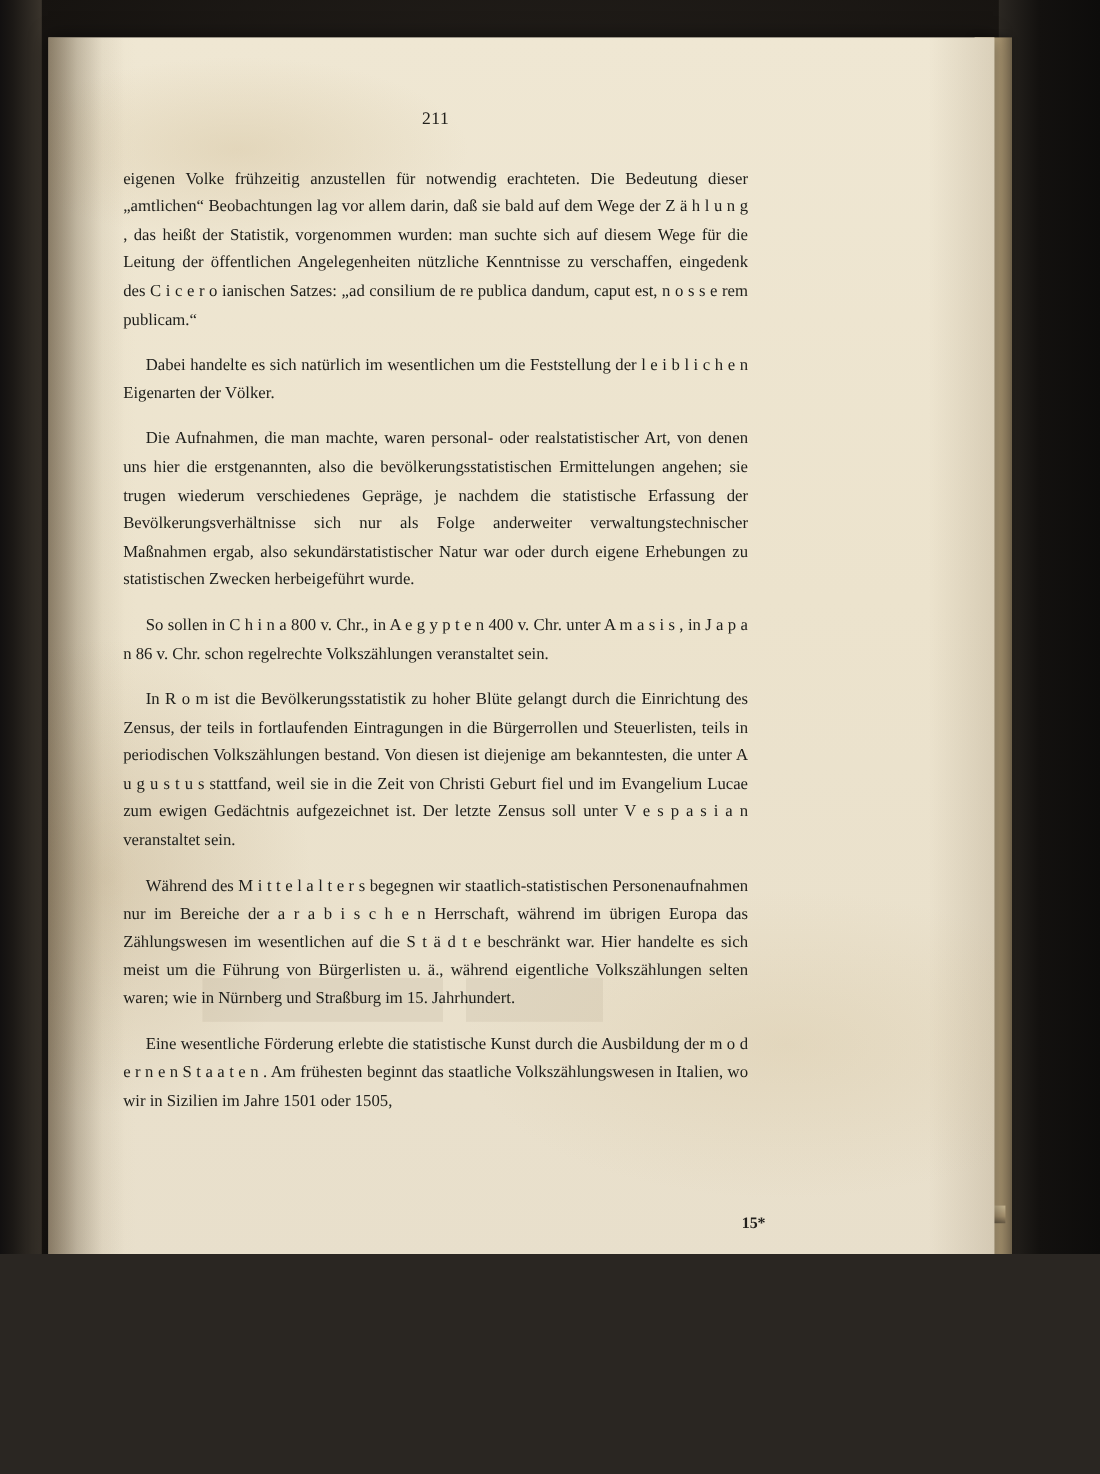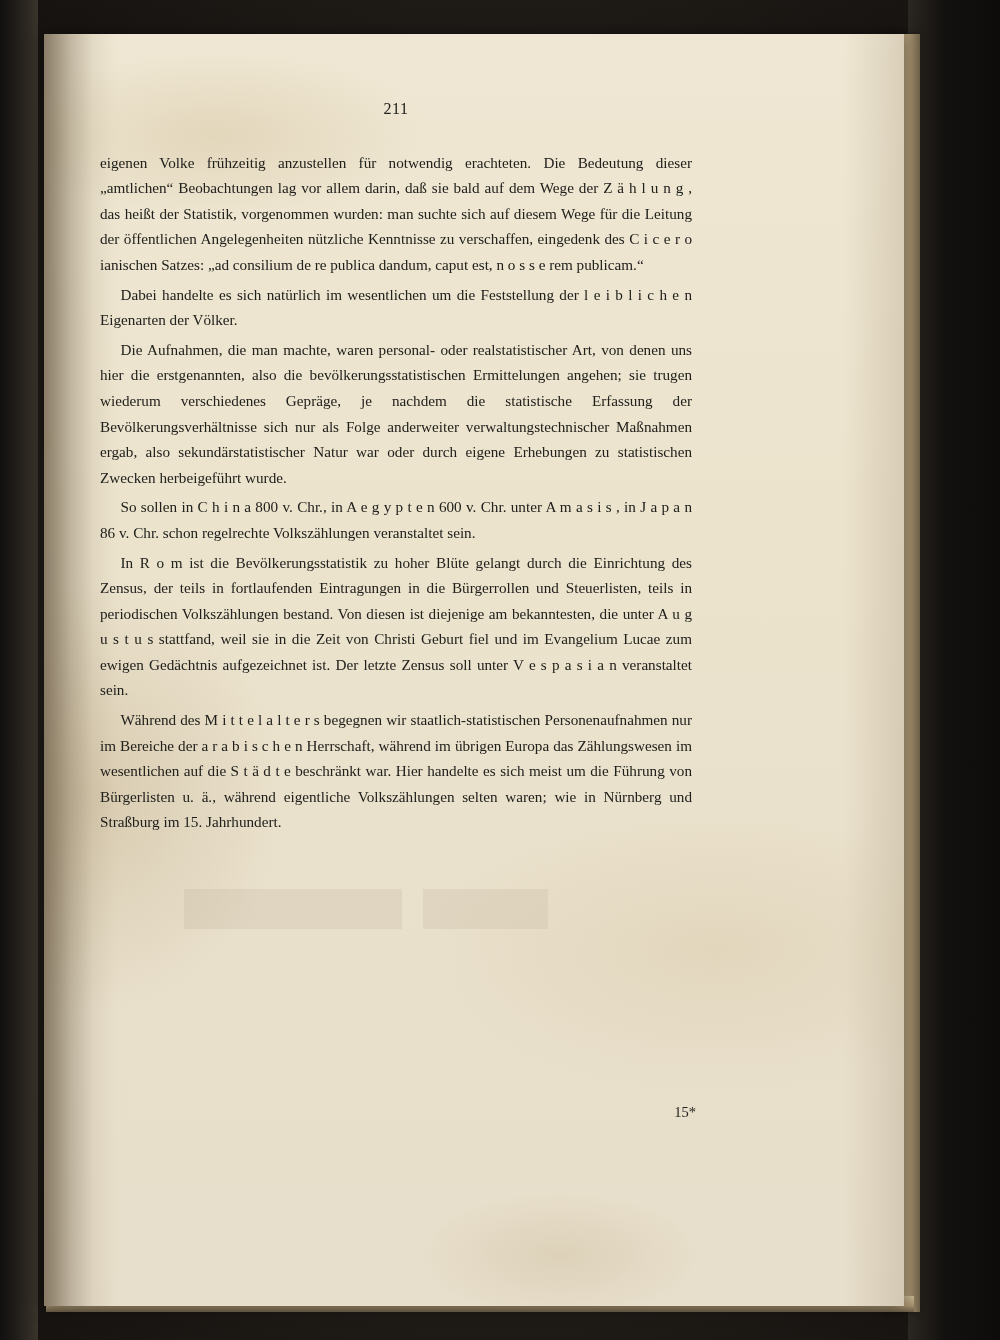--- a/index.html
+++ b/index.html
@@ -10,7 +10,7 @@
   #page {
     position: relative;
     width: 1000px;
-    height: 1340px;
+    height: 1140px;
     overflow: hidden;
     background: #191714;
     font-family: "Liberation Serif", serif;

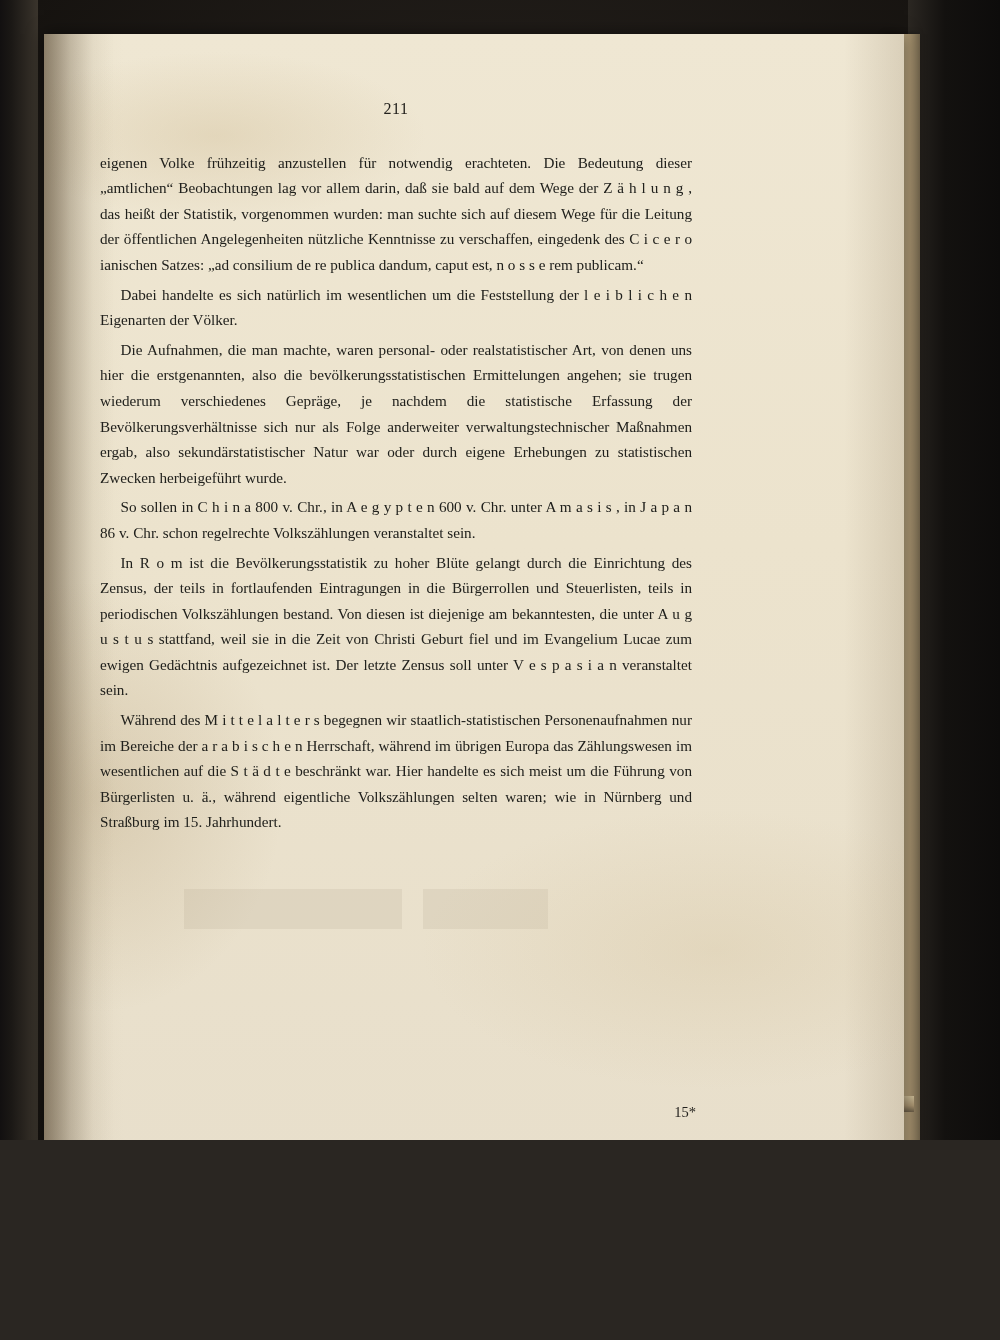--- a/index.html
+++ b/index.html
@@ -110,7 +110,7 @@
     color: #23211d;
   }
   p {
-    margin: 4px;
+    margin: 16px;
     text-indent: 1.35em;
     hyphens: manual;
   }

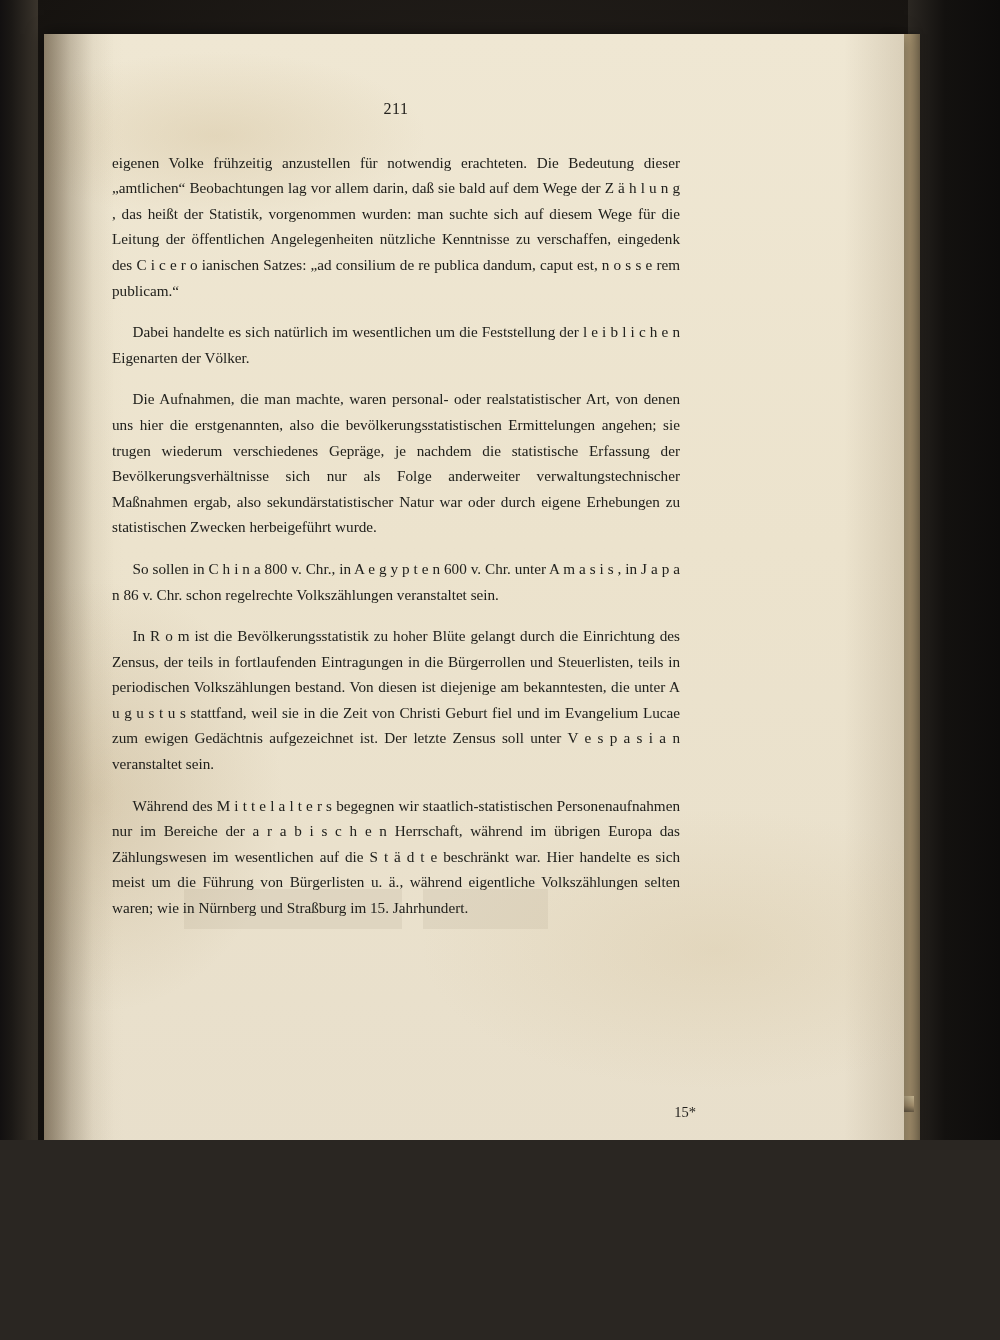--- a/index.html
+++ b/index.html
@@ -161,7 +161,7 @@
     <p class="noindent">eigenen Volke frühzeitig anzustellen für notwendig erachteten.  Die Bedeutung dieser „amtlichen“ Beobachtungen lag vor allem darin, daß sie bald auf dem Wege der Z ä h l u n g , das heißt der Statistik, vorgenommen wurden: man suchte sich auf diesem Wege für die Leitung der öffentlichen Angelegenheiten nützliche Kenntnisse zu verschaffen, eingedenk des C i c e r o ianischen Satzes: „ad consilium de re publica dandum, caput est, n o s s e rem publicam.“</p>
     <p>Dabei handelte es sich natürlich im wesentlichen um die Feststellung der l e i b l i c h e n Eigenarten der Völker.</p>
     <p>Die Aufnahmen, die man machte, waren personal- oder realstatistischer Art, von denen uns hier die erstgenannten, also die bevölkerungsstatistischen Ermittelungen angehen; sie trugen wiederum verschiedenes Gepräge, je nachdem die statistische Erfassung der Bevölkerungsverhältnisse sich nur als Folge anderweiter verwaltungstechnischer Maßnahmen ergab, also sekundärstatistischer Natur war oder durch eigene Erhebungen zu statistischen Zwecken herbeigeführt wurde.</p>
-    <p>So sollen in C h i n a 800 v. Chr., in A e g y p t e n 600 v. Chr. unter A m a s i s , in J a p a n 86 v. Chr. schon regelrechte Volkszählungen veranstaltet sein.</p>
+    <p>So sollen in C h i n a 800 v. Chr., in A e g y p t e n 400 v. Chr. unter A m a s i s , in J a p a n 86 v. Chr. schon regelrechte Volkszählungen veranstaltet sein.</p>
     <p>In R o m ist die Bevölkerungsstatistik zu hoher Blüte gelangt durch die Einrichtung des Zensus, der teils in fortlaufenden Eintragungen in die Bürgerrollen und Steuerlisten, teils in periodischen Volkszählungen bestand.  Von diesen ist diejenige am bekanntesten, die unter A u g u s t u s stattfand, weil sie in die Zeit von Christi Geburt fiel und im Evangelium Lucae zum ewigen Gedächtnis aufgezeichnet ist.  Der letzte Zensus soll unter V e s p a s i a n veranstaltet sein.</p>
     <p>Während des M i t t e l a l t e r s begegnen wir staatlich-statistischen Personenaufnahmen nur im Bereiche der a r a b i s c h e n Herrschaft, während im übrigen Europa das Zählungswesen im wesentlichen auf die S t ä d t e beschränkt war.  Hier handelte es sich meist um die Führung von Bürgerlisten u. ä., während eigentliche Volkszählungen selten waren; wie in Nürnberg und Straßburg im 15. Jahrhundert.</p>
   </div>

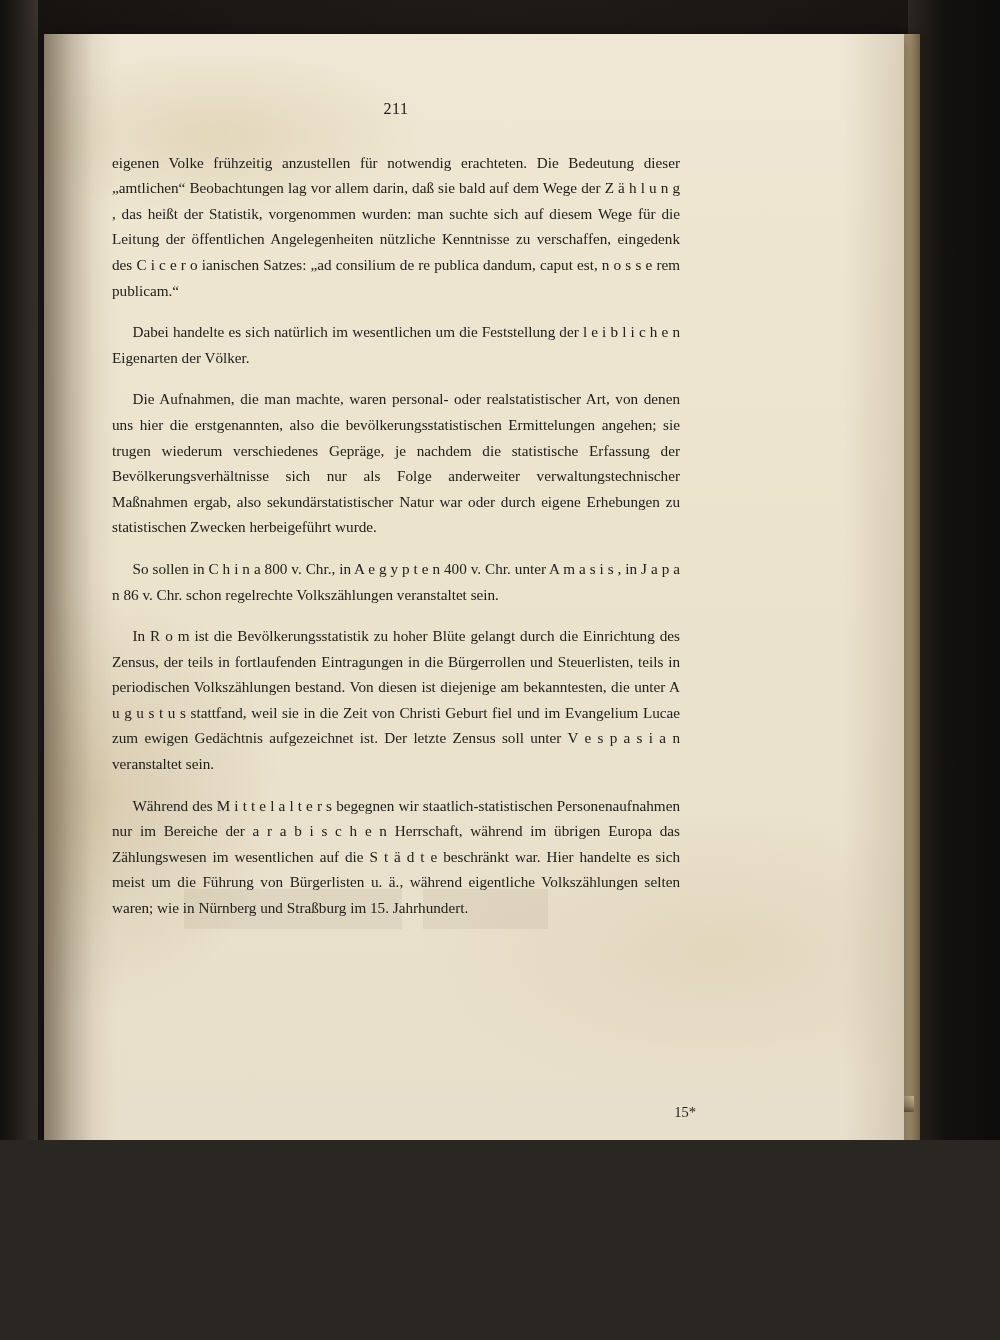--- a/index.html
+++ b/index.html
@@ -164,6 +164,7 @@
     <p>So sollen in C h i n a 800 v. Chr., in A e g y p t e n 400 v. Chr. unter A m a s i s , in J a p a n 86 v. Chr. schon regelrechte Volkszählungen veranstaltet sein.</p>
     <p>In R o m ist die Bevölkerungsstatistik zu hoher Blüte gelangt durch die Einrichtung des Zensus, der teils in fortlaufenden Eintragungen in die Bürgerrollen und Steuerlisten, teils in periodischen Volkszählungen bestand.  Von diesen ist diejenige am bekanntesten, die unter A u g u s t u s stattfand, weil sie in die Zeit von Christi Geburt fiel und im Evangelium Lucae zum ewigen Gedächtnis aufgezeichnet ist.  Der letzte Zensus soll unter V e s p a s i a n veranstaltet sein.</p>
     <p>Während des M i t t e l a l t e r s begegnen wir staatlich-statistischen Personenaufnahmen nur im Bereiche der a r a b i s c h e n Herrschaft, während im übrigen Europa das Zählungswesen im wesentlichen auf die S t ä d t e beschränkt war.  Hier handelte es sich meist um die Führung von Bürgerlisten u. ä., während eigentliche Volkszählungen selten waren; wie in Nürnberg und Straßburg im 15. Jahrhundert.</p>
+    <p>Eine wesentliche Förderung erlebte die statistische Kunst durch die Ausbildung der m o d e r n e n S t a a t e n .  Am frühesten beginnt das staatliche Volkszählungswesen in Italien, wo wir in Sizilien im Jahre 1501 oder 1505,</p>
   </div>
 
   <div class="sig">15*</div>

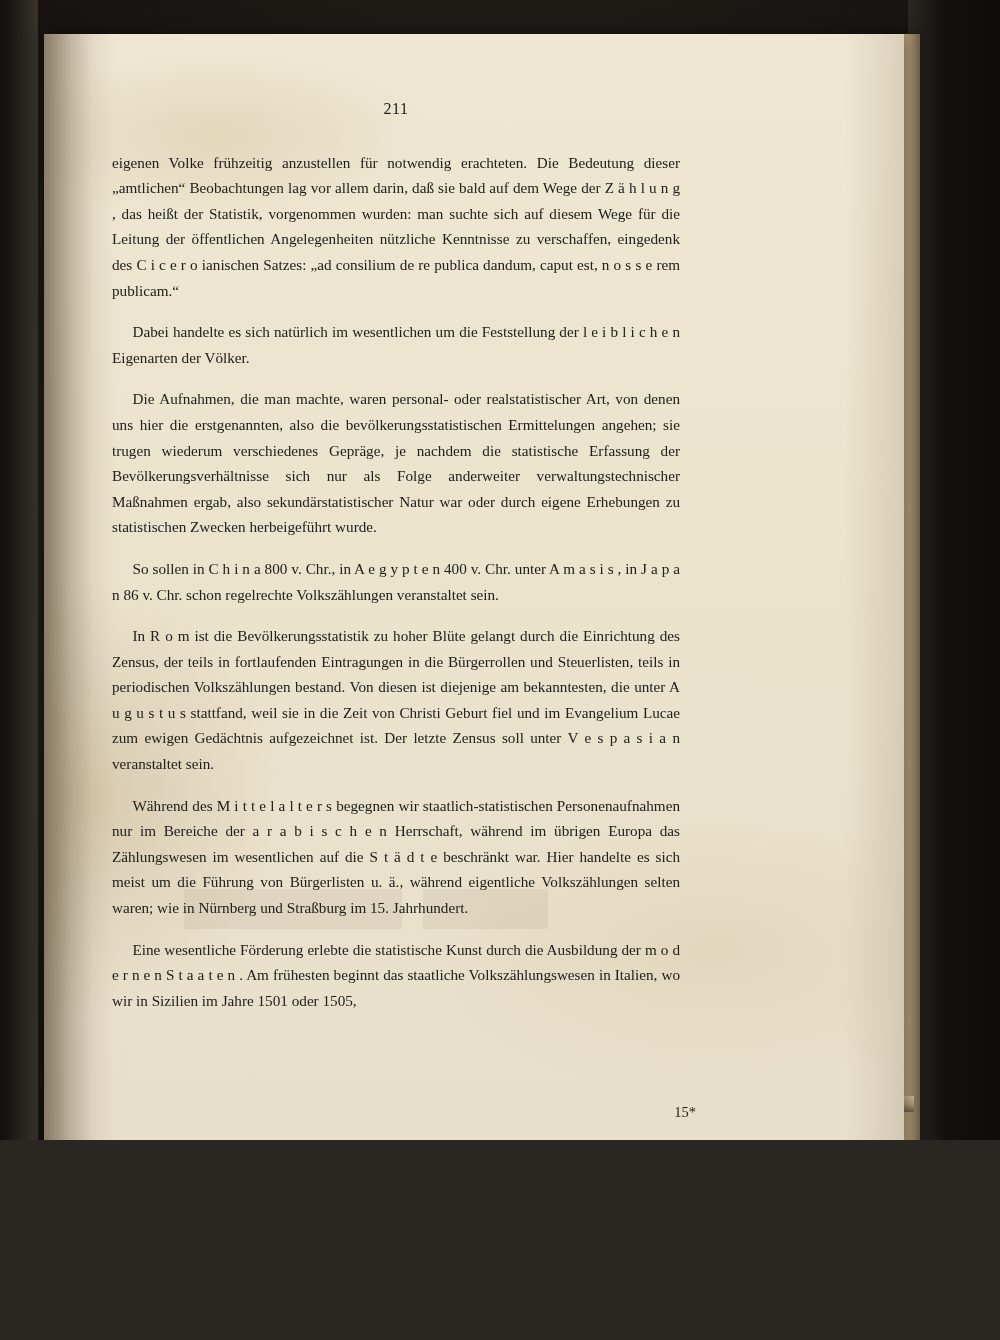--- a/index.html
+++ b/index.html
@@ -122,7 +122,7 @@
     top: 1104px;
     text-align: right;
     font-size: 14.5px;
-    font-weight: normal;
+    font-weight: bold;
     color: #23211d;
     font-family: "Liberation Serif", serif;
   }

